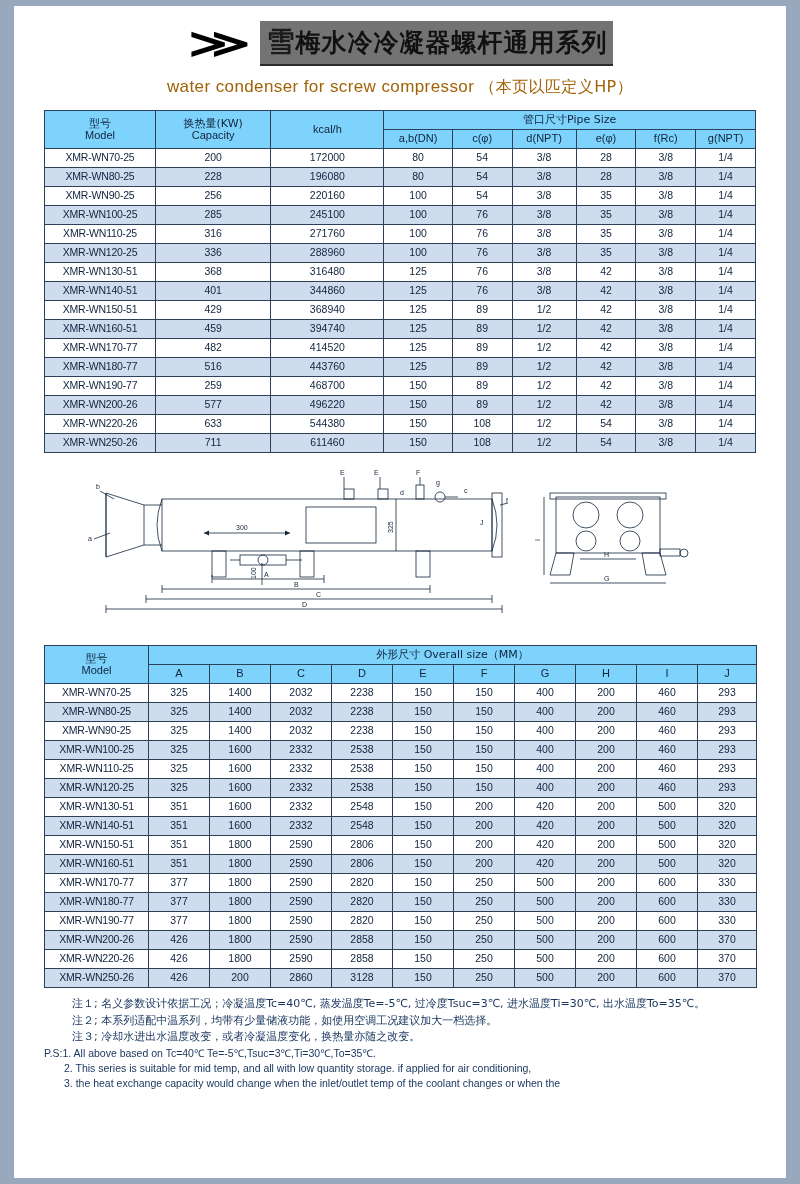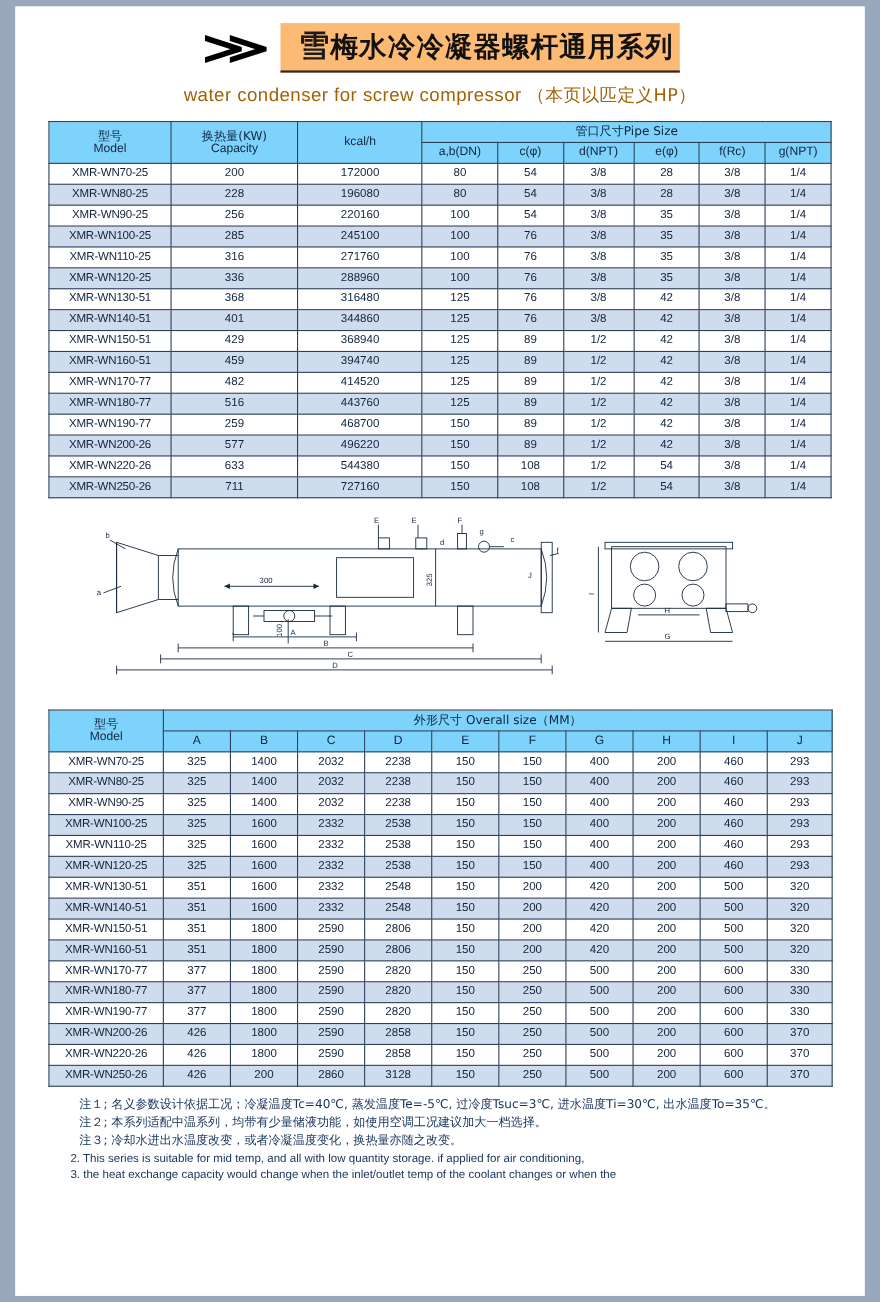--- a/index.html
+++ b/index.html
@@ -55,9 +55,9 @@
     margin-left: 10px;
   }
   .brand-box {
-    background: #fdba74;
+    background: #737373;
     border-bottom: 2px solid #2b2b2b;
-    padding: 2px 6px 3px 16px;
+    padding: 2px 6px 3px 6px;
   }
   .brand-char {
     font-family: "DejaVu Sans", sans-serif;

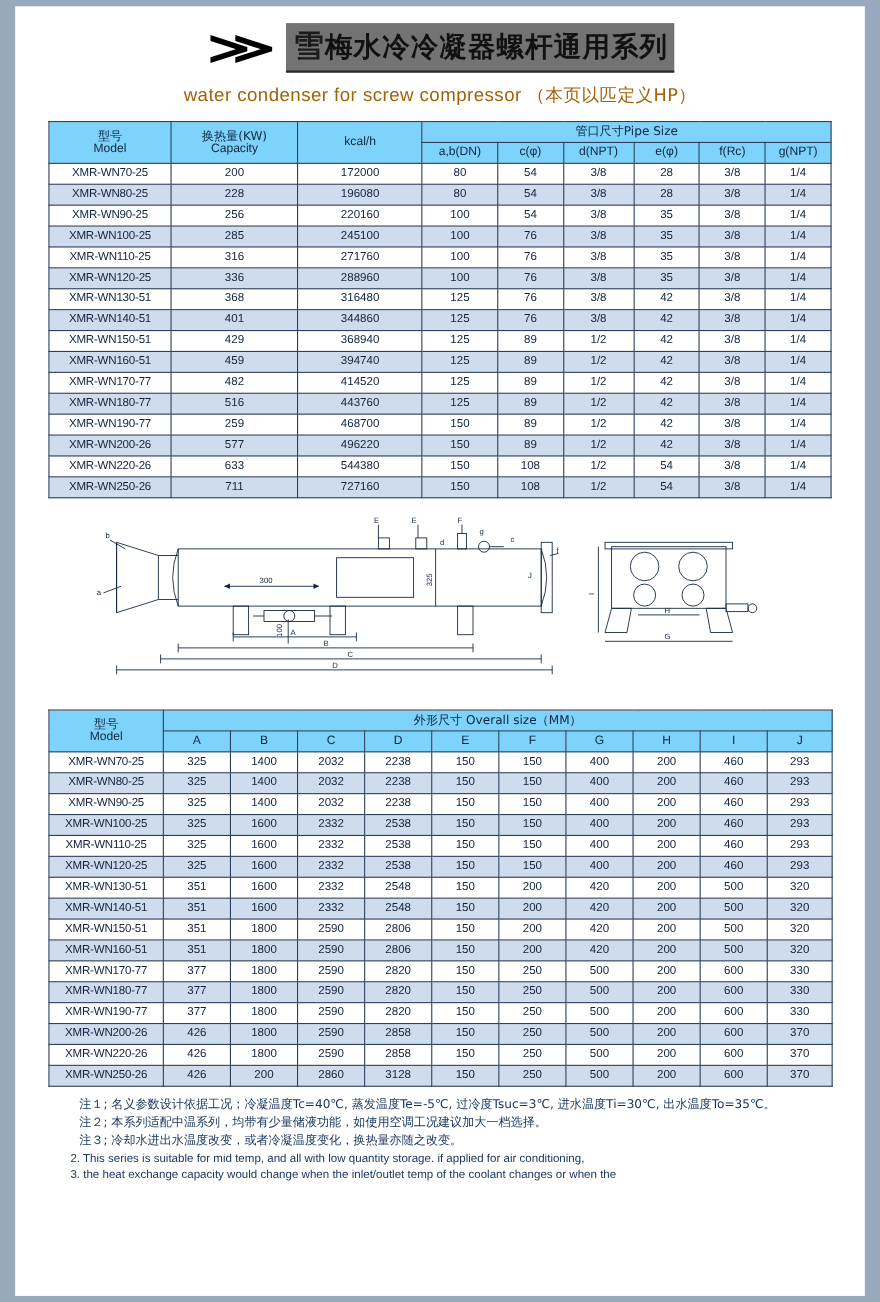--- a/index.html
+++ b/index.html
@@ -386,7 +386,7 @@
             <tr class="alt">
               <td class="model">XMR-WN250-26</td>
               <td>711</td>
-              <td>727160</td>
+              <td>611460</td>
               <td>150</td>
               <td>108</td>
               <td>1/2</td>

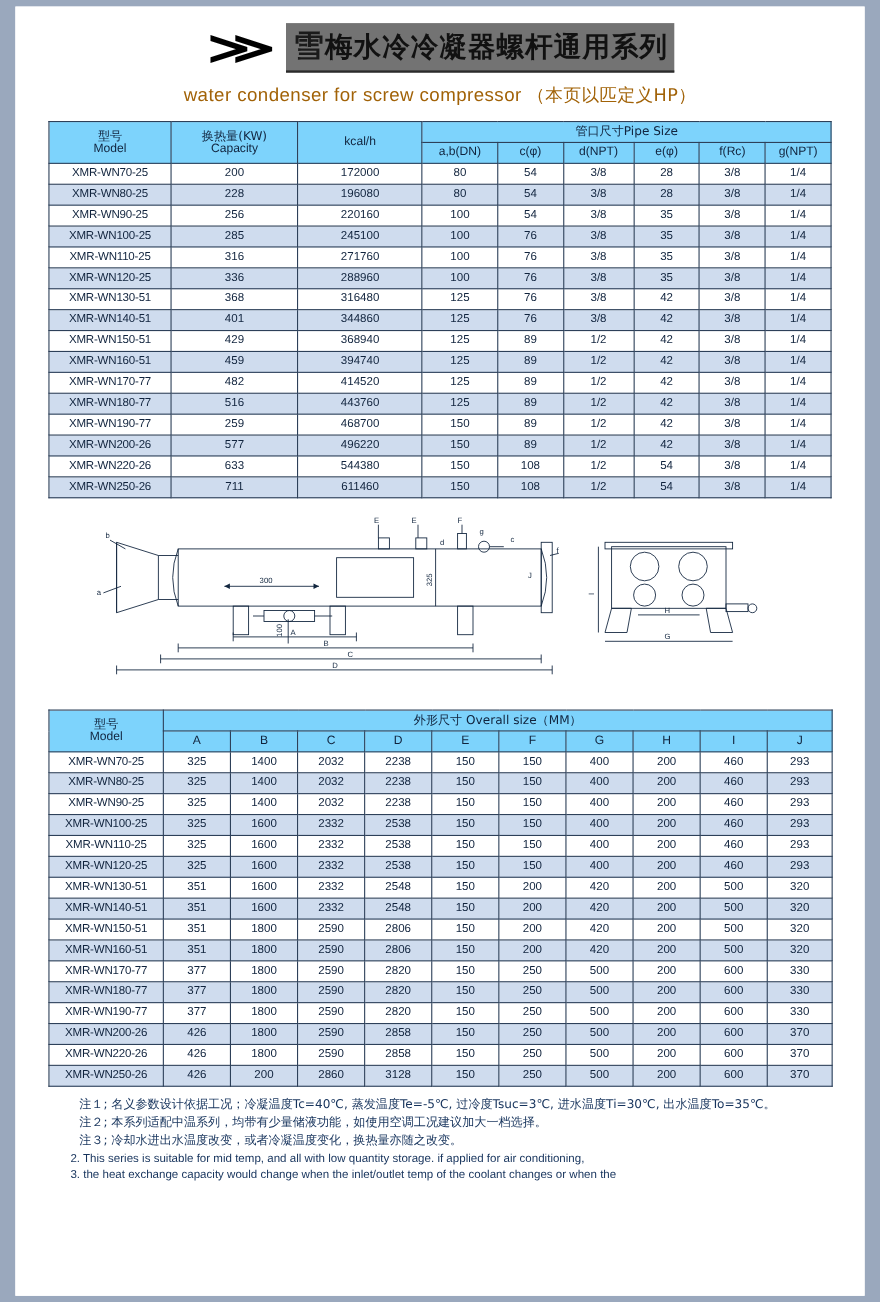--- a/index.html
+++ b/index.html
@@ -755,6 +755,7 @@
       <div class="note-cn">注１; 名义参数设计依据工况；冷凝温度Tc=40℃, 蒸发温度Te=-5℃, 过冷度Tsuc=3℃, 进水温度Ti=30℃, 出水温度To=35℃。</div>
       <div class="note-cn">注２; 本系列适配中温系列，均带有少量储液功能，如使用空调工况建议加大一档选择。</div>
       <div class="note-cn">注３; 冷却水进出水温度改变，或者冷凝温度变化，换热量亦随之改变。</div>
+      <div class="note-en">P.S:1.  All above based on Tc=40℃ Te=-5℃,Tsuc=3℃,Ti=30℃,To=35℃.</div>
       <div class="note-en">
           <span class="ind">2.  This series is suitable for mid temp, and all with low quantity storage. if applied for air conditioning,</span>
         </div>

